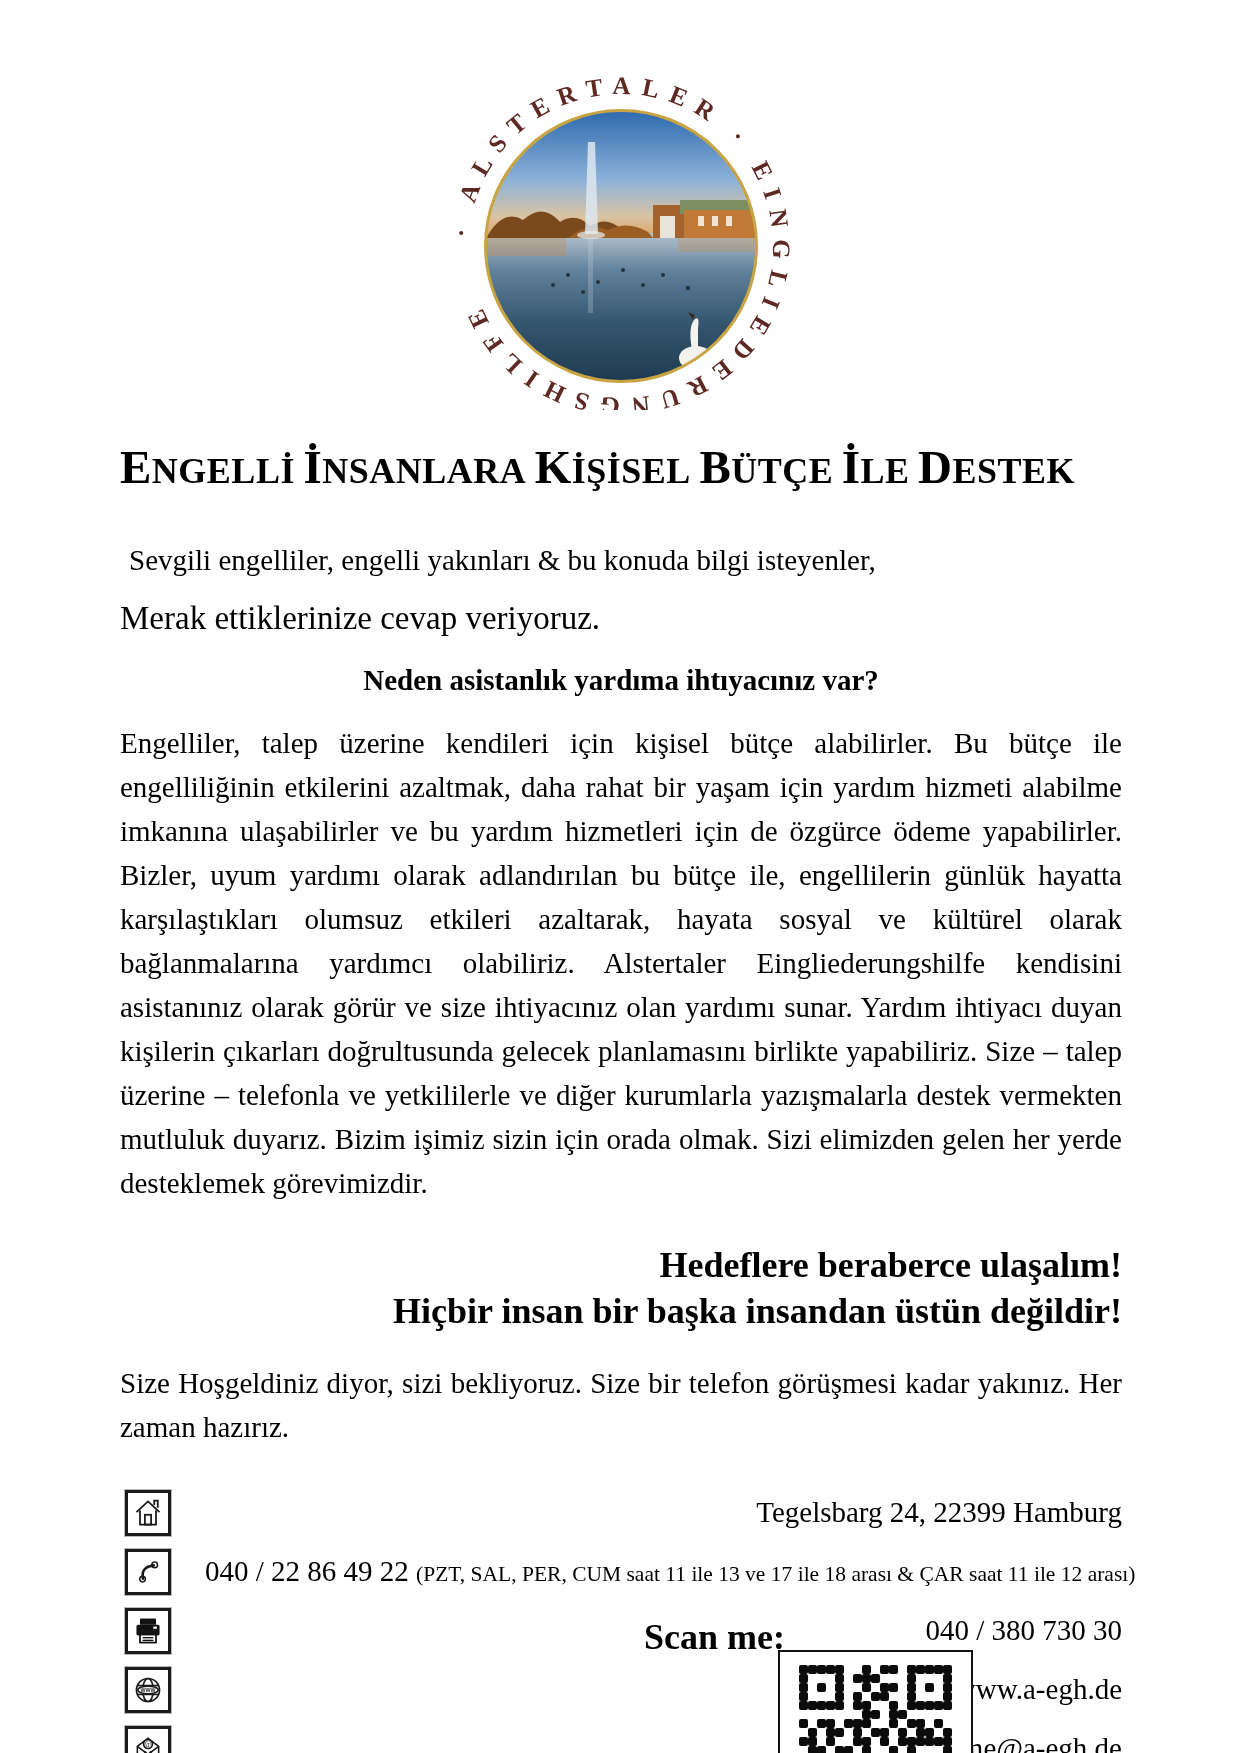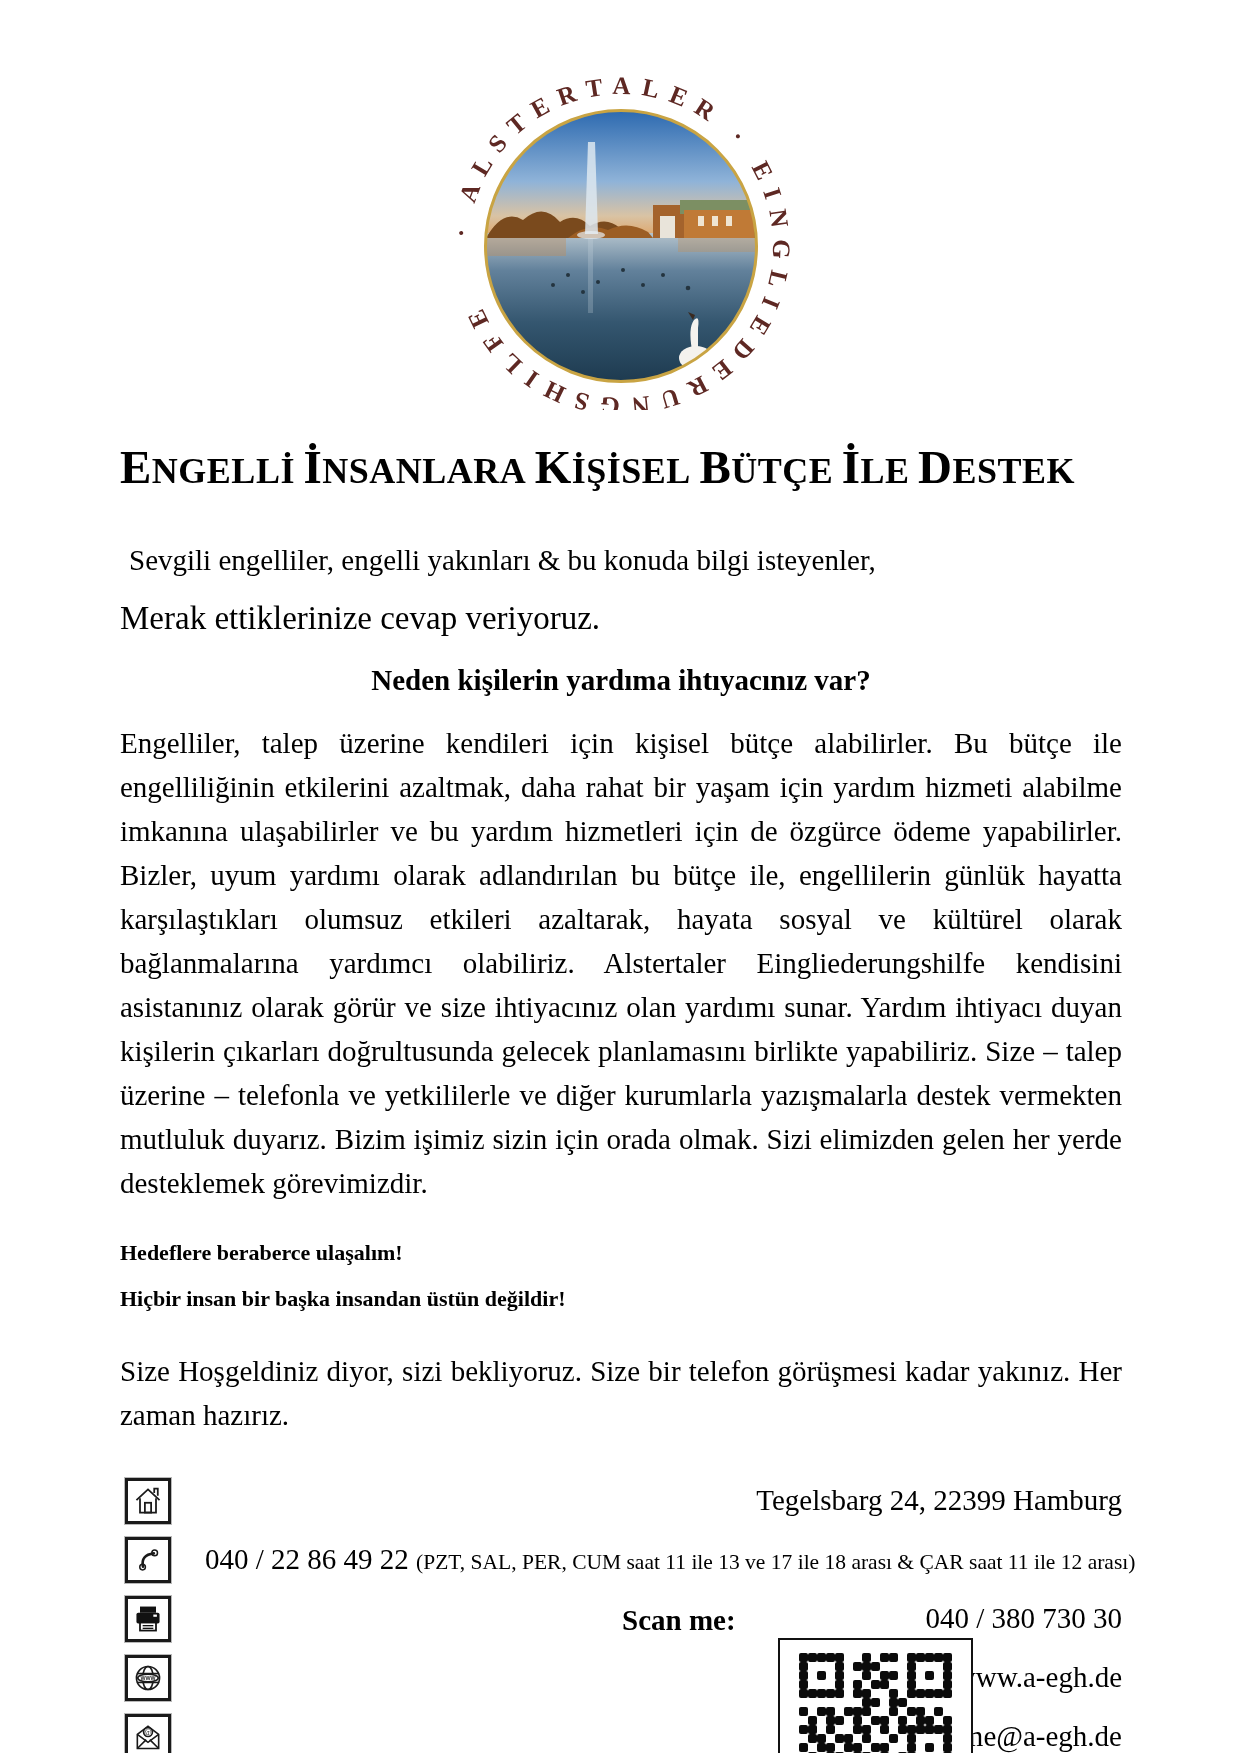--- a/index.html
+++ b/index.html
@@ -125,7 +125,7 @@
   <p class="intro1">Sevgili engelliler, engelli yakınları &amp; bu konuda bilgi isteyenler,</p>
   <p class="intro2">Merak ettiklerinize cevap veriyoruz.</p>
 
-  <p class="sect-head">Neden kişilerin yardıma ihtıyacınız var?</p>
+  <p class="sect-head">Neden asistanlık yardıma ihtıyacınız var?</p>
 
   <p class="bodypara">Engelliler, talep üzerine kendileri için kişisel bütçe alabilirler. Bu bütçe ile engelliliğinin etkilerini azaltmak, daha rahat bir yaşam için yardım hizmeti alabilme imkanına ulaşabilirler ve bu yardım hizmetleri için de özgürce ödeme yapabilirler. Bizler, uyum yardımı olarak adlandırılan bu bütçe ile, engellilerin günlük hayatta karşılaştıkları olumsuz etkileri azaltarak, hayata sosyal ve kültürel olarak bağlanmalarına yardımcı olabiliriz. Alstertaler Eingliederungshilfe kendisini asistanınız olarak görür ve size ihtiyacınız olan yardımı sunar. Yardım ihtiyacı duyan kişilerin çıkarları doğrultusunda gelecek planlamasını birlikte yapabiliriz. Size – talep üzerine – telefonla ve yetkililerle ve diğer kurumlarla yazışmalarla destek vermekten mutluluk duyarız. Bizim işimiz sizin için orada olmak. Sizi elimizden gelen her yerde desteklemek görevimizdir.</p>
 

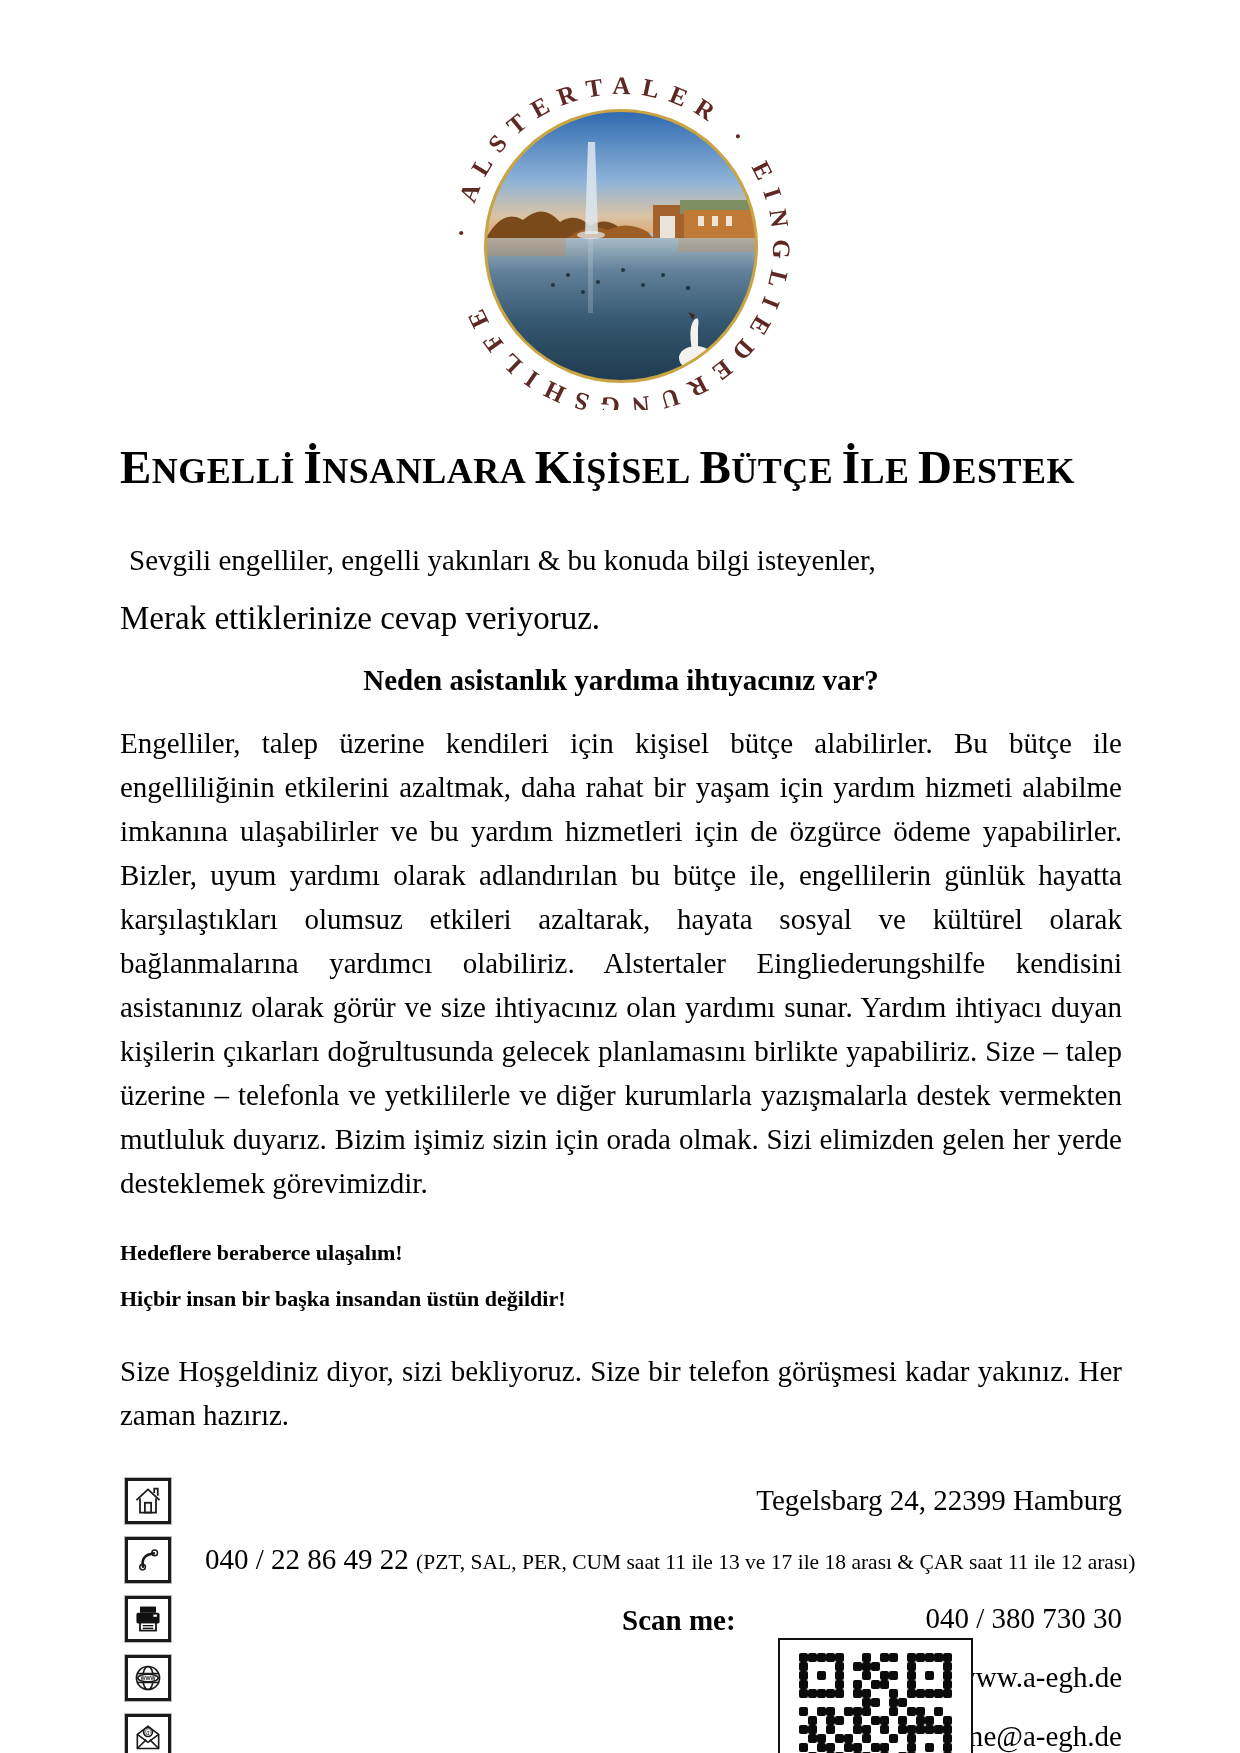--- a/index.html
+++ b/index.html
@@ -26,7 +26,7 @@
   .intro2{margin:23px 0 0;font-size:33px;}
   .sect-head{margin:27px 0 0;font-size:29px;font-weight:bold;text-align:center;}
   .bodypara{margin:24px 0 0;font-size:29px;line-height:44px;text-align:justify;}
-  .slogan{margin:25px 0 0;font-size:22px;font-weight:bold;text-align:left;line-height:46px;}
+  .slogan{margin:37px 0 0;font-size:36px;font-weight:bold;text-align:right;line-height:46px;}
   .closing{margin:27px 0 0;font-size:29px;line-height:44px;text-align:justify;}
   
   .contact{position:relative;margin-top:34px;height:360px;}

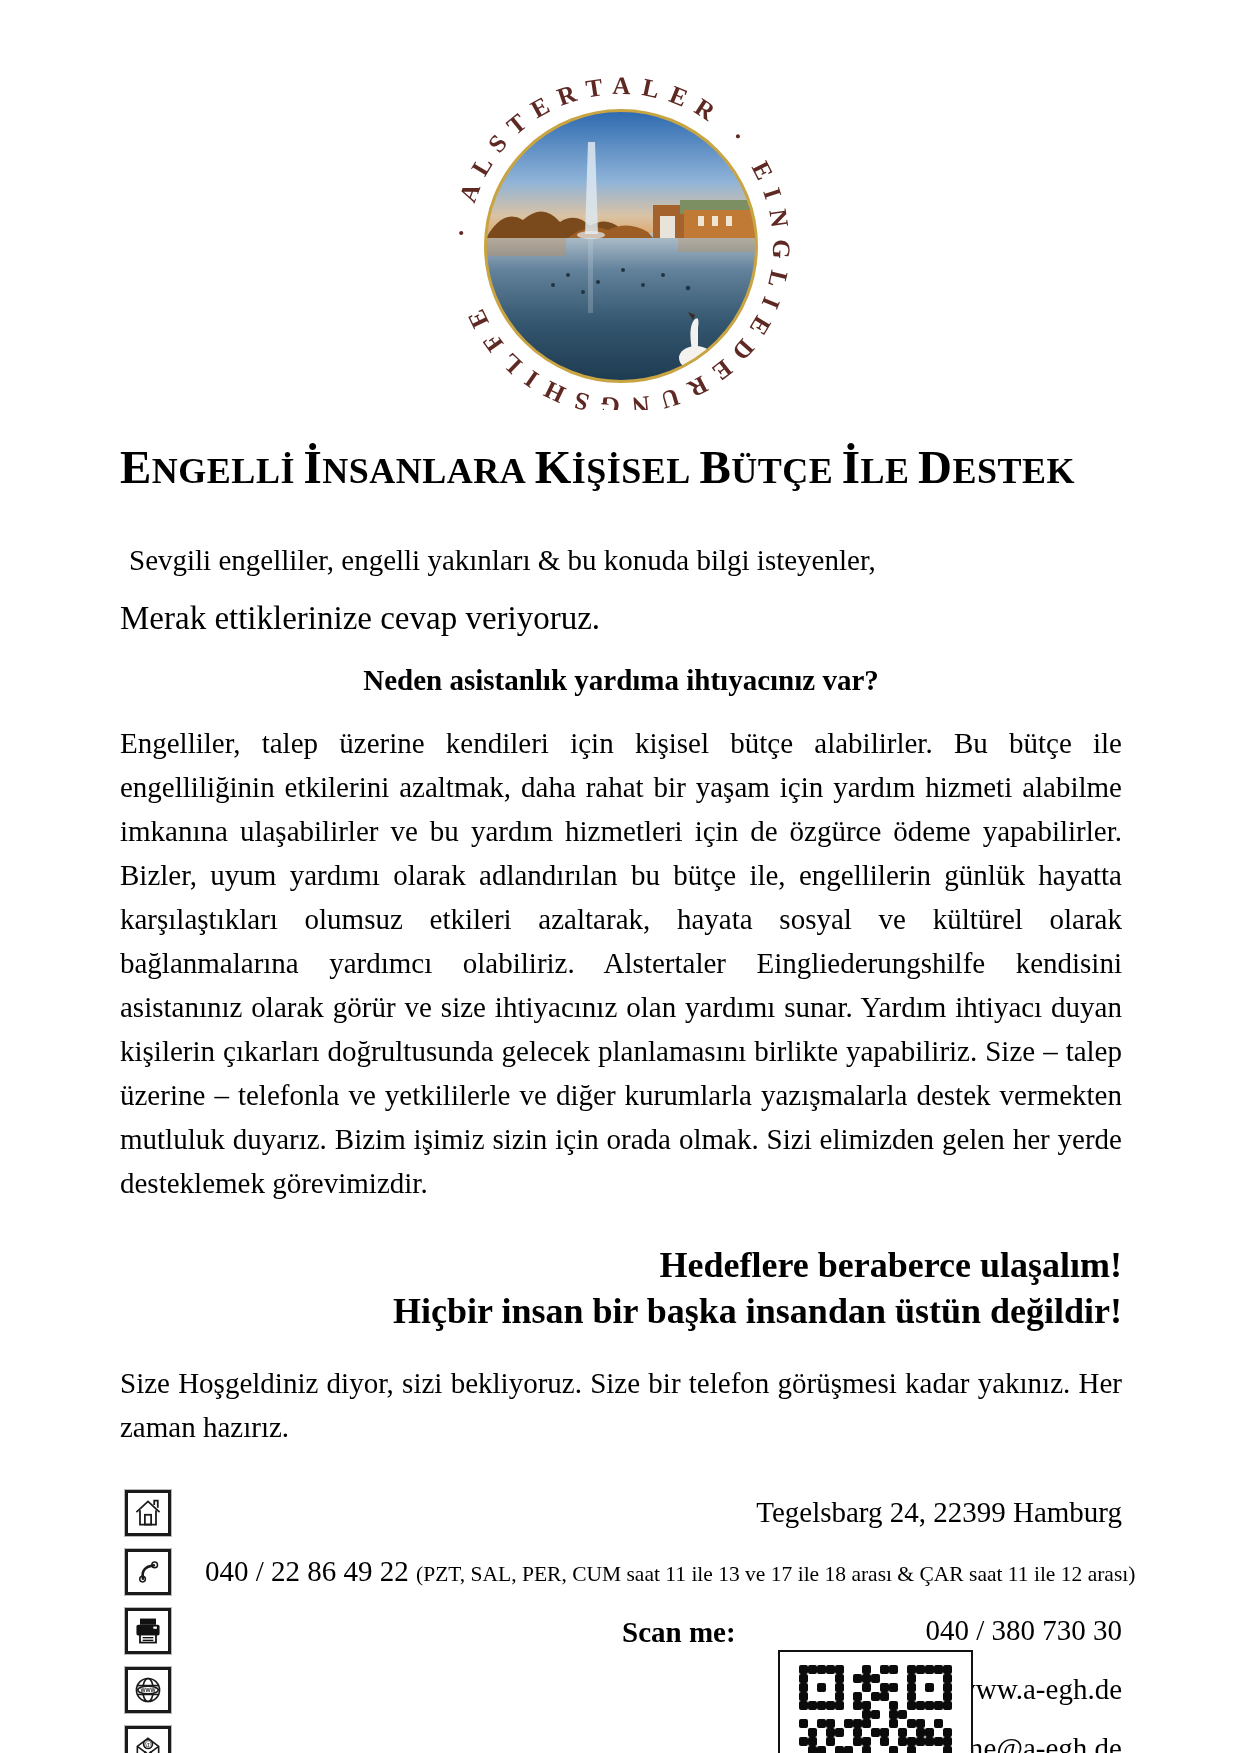--- a/index.html
+++ b/index.html
@@ -39,7 +39,7 @@
   }
   .c-text{margin-left:34px;font-size:29px;white-space:nowrap;}
   .c-small{font-size:21.5px;}
-  .scan-label{position:absolute;left:502px;top:133px;font-size:29px;font-weight:bold;}
+  .scan-label{position:absolute;left:524px;top:133px;font-size:36px;font-weight:bold;}
   .qr-box{
     position:absolute;left:658px;top:167px;
     border:2px solid #111;background:#fff;

